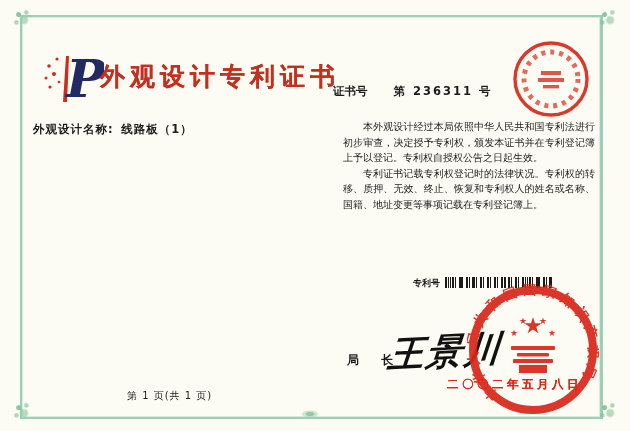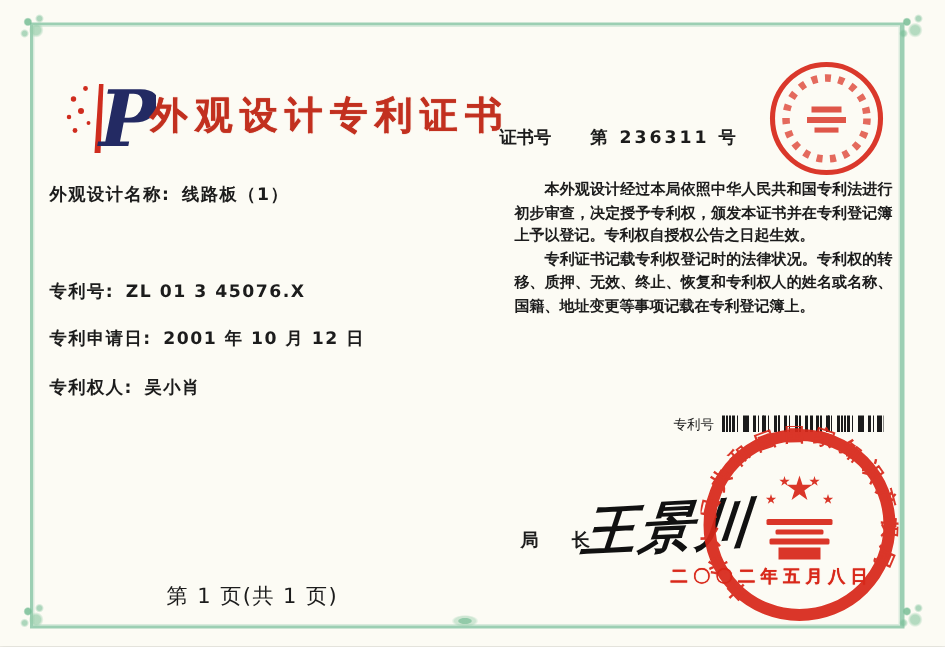--- a/index.html
+++ b/index.html
@@ -57,7 +57,7 @@
   .body-text{
     position:absolute;left:343px;top:119px;width:252px;
     font-size:10px;line-height:15.6px;text-align:justify;
-    font-weight:700;
+    font-weight:400;
   }
   .body-text p{margin:0;text-indent:2em;}
   .barcode-row{position:absolute;left:413px;top:277px;height:12px;white-space:nowrap;}

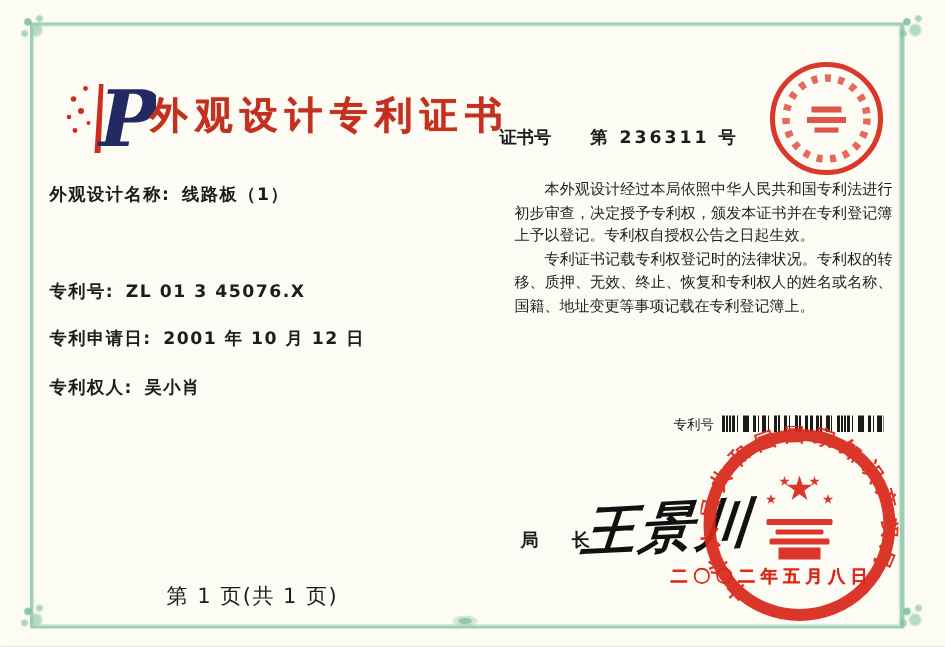--- a/index.html
+++ b/index.html
@@ -118,10 +118,6 @@
     <span class="flabel">外观设计名称:</span>
     <span class="fvalue">线路板（1）</span>
   </div>
-  <div class="field" style="top:187px">
-    <span class="flabel">专利号:</span>
-    <span class="fvalue">ZL 01 3 45076.X</span>
-  </div>
   <div class="field" style="top:218px">
     <span class="flabel">专利申请日:</span>
     <span class="fvalue">2001 年 10 月 12 日</span>

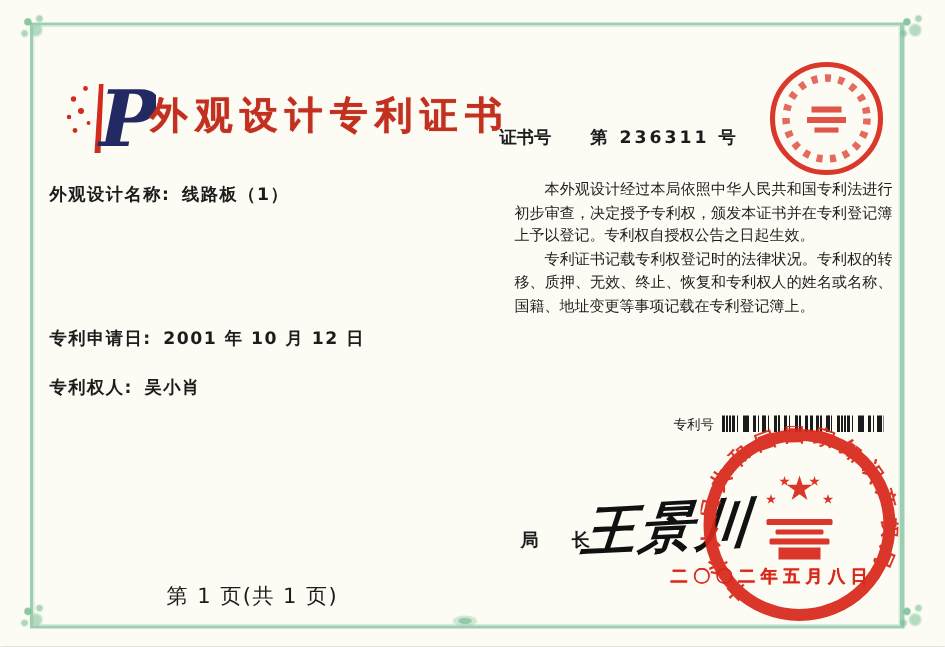--- a/index.html
+++ b/index.html
@@ -118,10 +118,6 @@
     <span class="flabel">外观设计名称:</span>
     <span class="fvalue">线路板（1）</span>
   </div>
-  <div class="field" style="top:218px">
-    <span class="flabel">专利申请日:</span>
-    <span class="fvalue">2001 年 10 月 12 日</span>
-  </div>
   <div class="field" style="top:251px">
     <span class="flabel">专利权人:</span>
     <span class="fvalue">吴小肖</span>

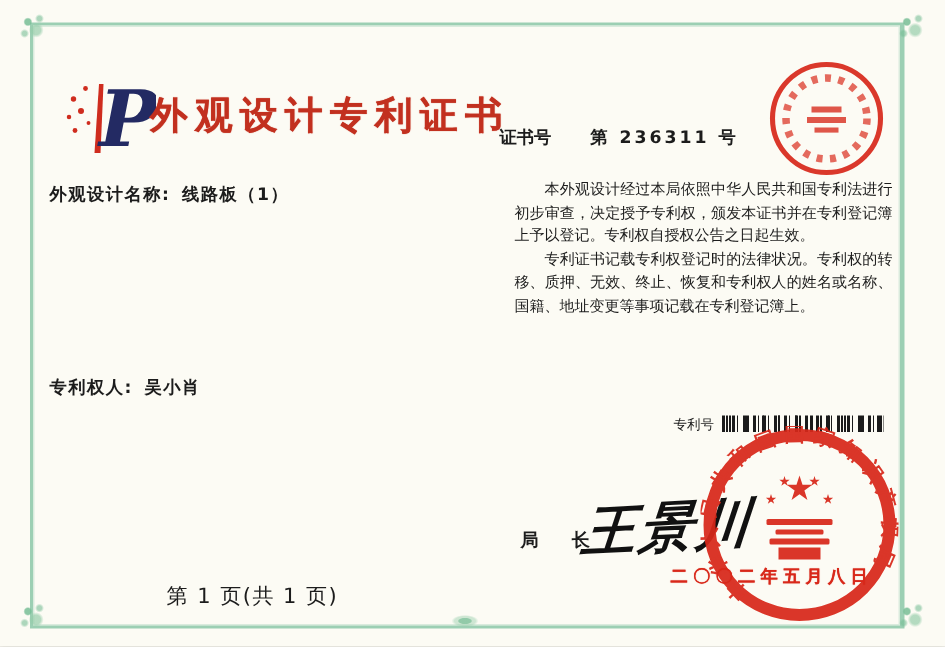--- a/index.html
+++ b/index.html
@@ -118,10 +118,6 @@
     <span class="flabel">外观设计名称:</span>
     <span class="fvalue">线路板（1）</span>
   </div>
-  <div class="field" style="top:251px">
-    <span class="flabel">专利权人:</span>
-    <span class="fvalue">吴小肖</span>
-  </div>
 
   <div class="page-num">第 1 页(共 1 页)</div>
 

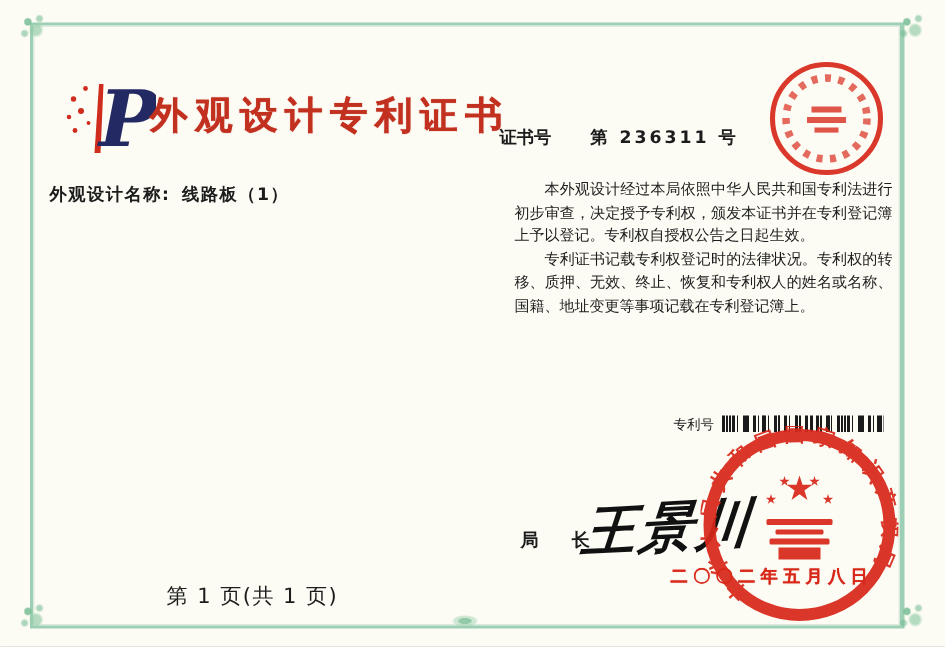--- a/index.html
+++ b/index.html
@@ -61,7 +61,7 @@
   }
   .body-text p{margin:0;text-indent:2em;}
   .barcode-row{position:absolute;left:413px;top:277px;height:12px;white-space:nowrap;}
-  .barcode-label{font-size:9px;font-weight:normal;vertical-align:top;margin-left:36px;}
+  .barcode-label{font-size:9px;font-weight:bold;vertical-align:top;}
   .barcode{
     display:inline-block;vertical-align:top;margin-left:5px;
     width:108px;height:11px;

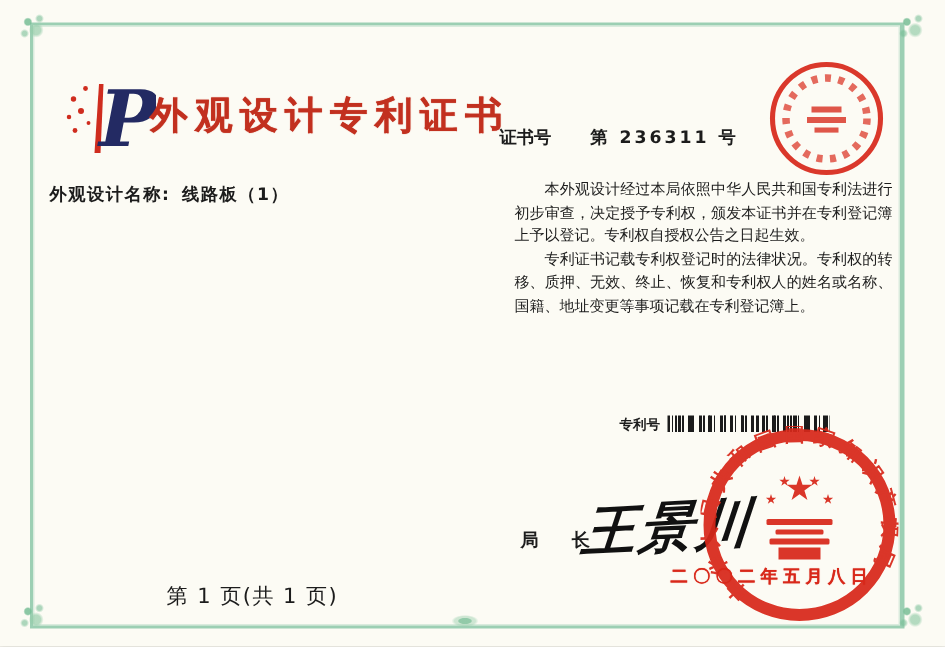--- a/index.html
+++ b/index.html
@@ -50,7 +50,7 @@
   .field{position:absolute;left:33px;white-space:nowrap;font-size:11.5px;}
   .flabel{font-weight:bold;letter-spacing:1px;}
   .fvalue{font-weight:600;margin-left:4px;letter-spacing:1px;}
-  .page-num{position:absolute;left:111px;top:389px;font-size:14px;letter-spacing:1px;}
+  .page-num{position:absolute;left:127px;top:389px;font-size:10px;letter-spacing:1px;}
   
   .certline{position:absolute;left:333px;top:84px;font-size:11.5px;font-weight:bold;white-space:nowrap;}
   .certline .certval{margin-left:22px;letter-spacing:2px;}

